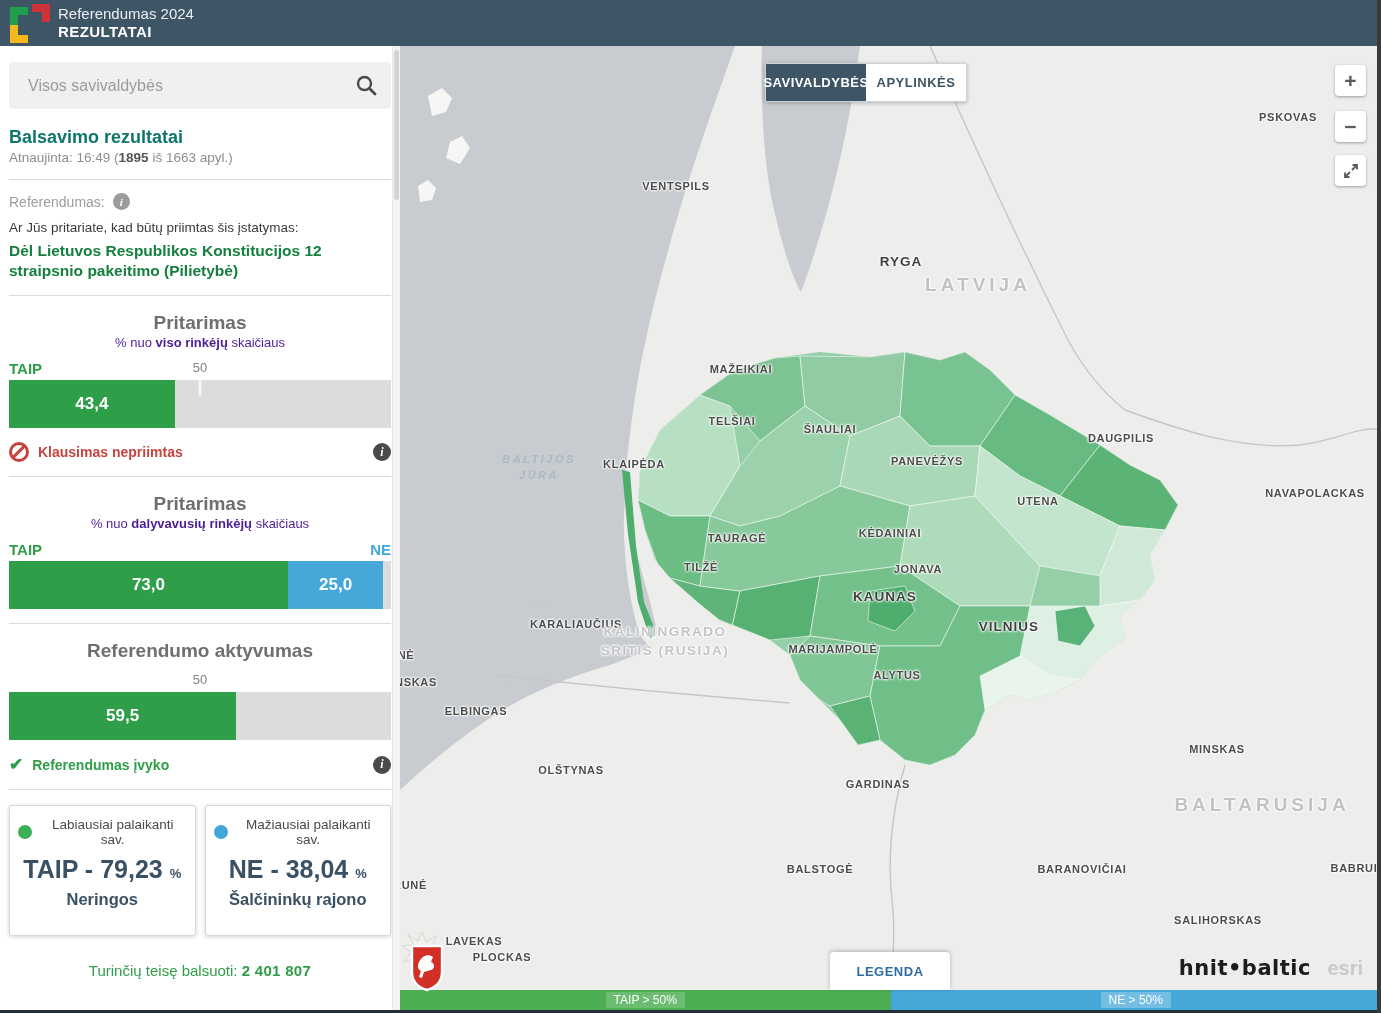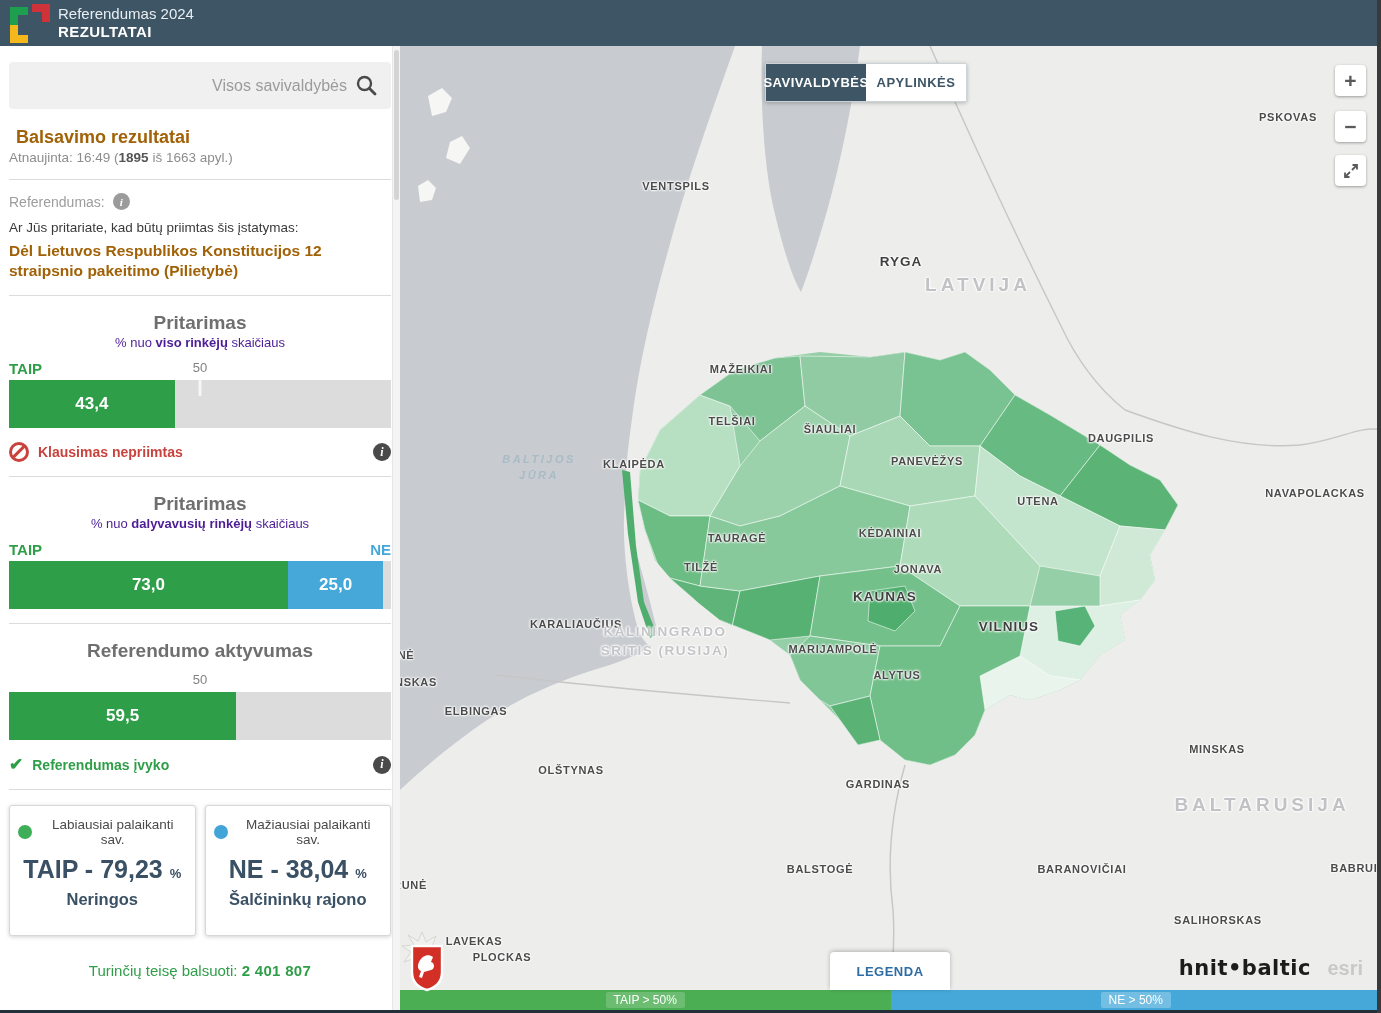--- a/index.html
+++ b/index.html
@@ -16,7 +16,7 @@
   .sidebar{position:absolute;left:0;top:46px;width:400px;height:964px;background:#fff;z-index:20;}
   .searchbox{position:relative;margin:16px 9px 0 9px;height:47px;background:#f0f0f0;border-radius:4px;}
   .searchbox input{position:absolute;inset:0;border:0;background:transparent;outline:none;
-      padding:0 44px 0 4px;font:16px "Liberation Sans",sans-serif;color:#444;text-align:right;}
+      padding:0 44px 0 19px;font:16px "Liberation Sans",sans-serif;color:#444;}
   .searchbox input::placeholder{color:#9b9b9b;}
   .search-ic{position:absolute;right:14px;top:12px;}
 

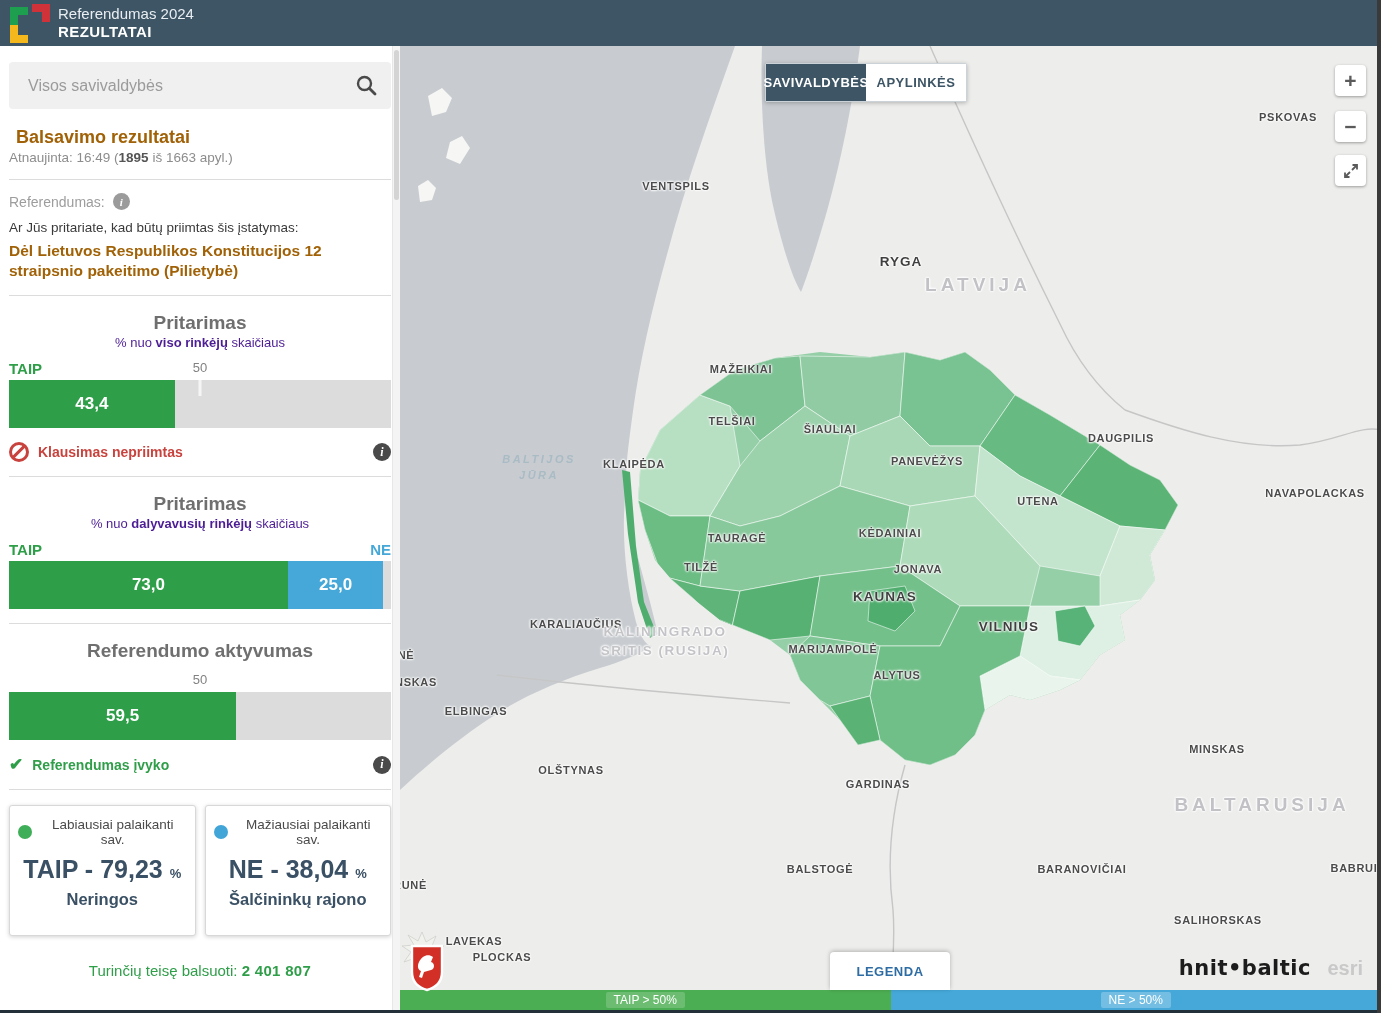--- a/index.html
+++ b/index.html
@@ -20,7 +20,7 @@
   .searchbox input::placeholder{color:#9b9b9b;}
   .search-ic{position:absolute;right:14px;top:12px;}
 
-  .res-title{margin:18px 9px 2px 16px;font-size:18px;font-weight:bold;color:#a16207;}
+  .res-title{margin:18px 9px 2px 9px;font-size:18px;font-weight:bold;color:#0f766e;}
   .updated{margin:2px 9px 0 9px;font-size:13.5px;color:#8d8d8d;}
   .updated b{color:#555;}
   .divider{height:1px;background:#dcdcdc;margin:14px 9px 0 9px;}

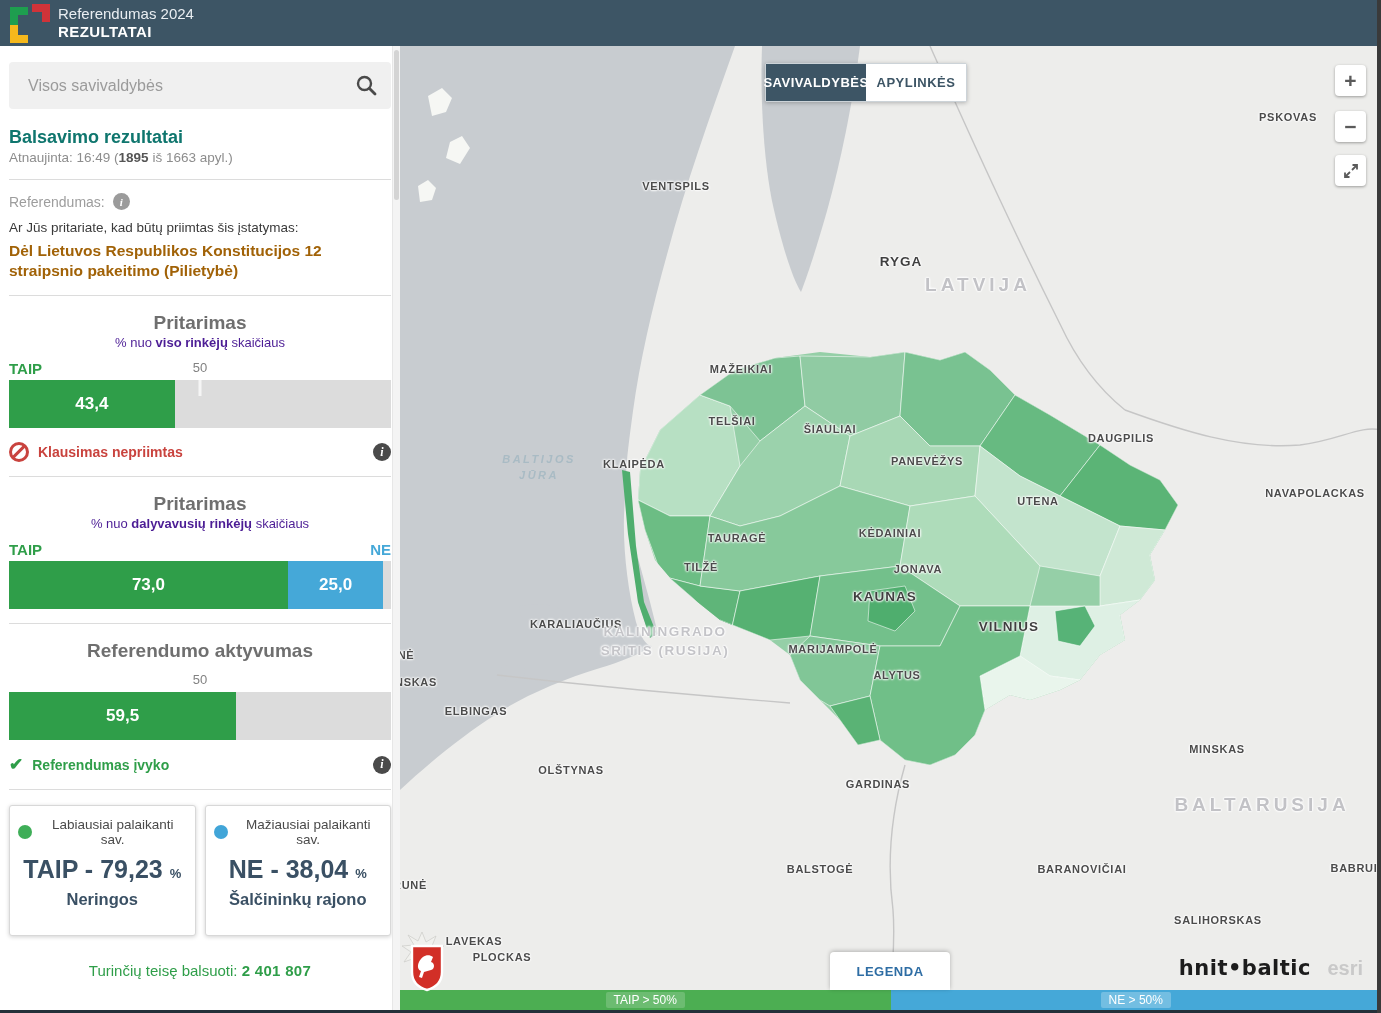--- a/index.html
+++ b/index.html
@@ -31,7 +31,7 @@
   .info-gray{background:#9b9b9b;}
   .info-dark{background:#4a4a4a;width:18px;height:18px;font-size:12px;}
   .q-intro{margin:10px 9px 0 9px;font-size:13.5px;color:#3a3a3a;}
-  .q-law{margin:6px 9px 0 9px;font-size:15.5px;font-weight:bold;color:#a16207;line-height:1.3;}
+  .q-law{margin:6px 9px 0 9px;font-size:15.5px;font-weight:bold;color:#15803d;line-height:1.3;}
 
   .sec-title{margin:16px 0 0 0;text-align:center;font-size:19px;font-weight:bold;color:#6f6f6f;}
   .sec-sub{text-align:center;font-size:13px;color:#4c1d95;margin-top:1px;}

